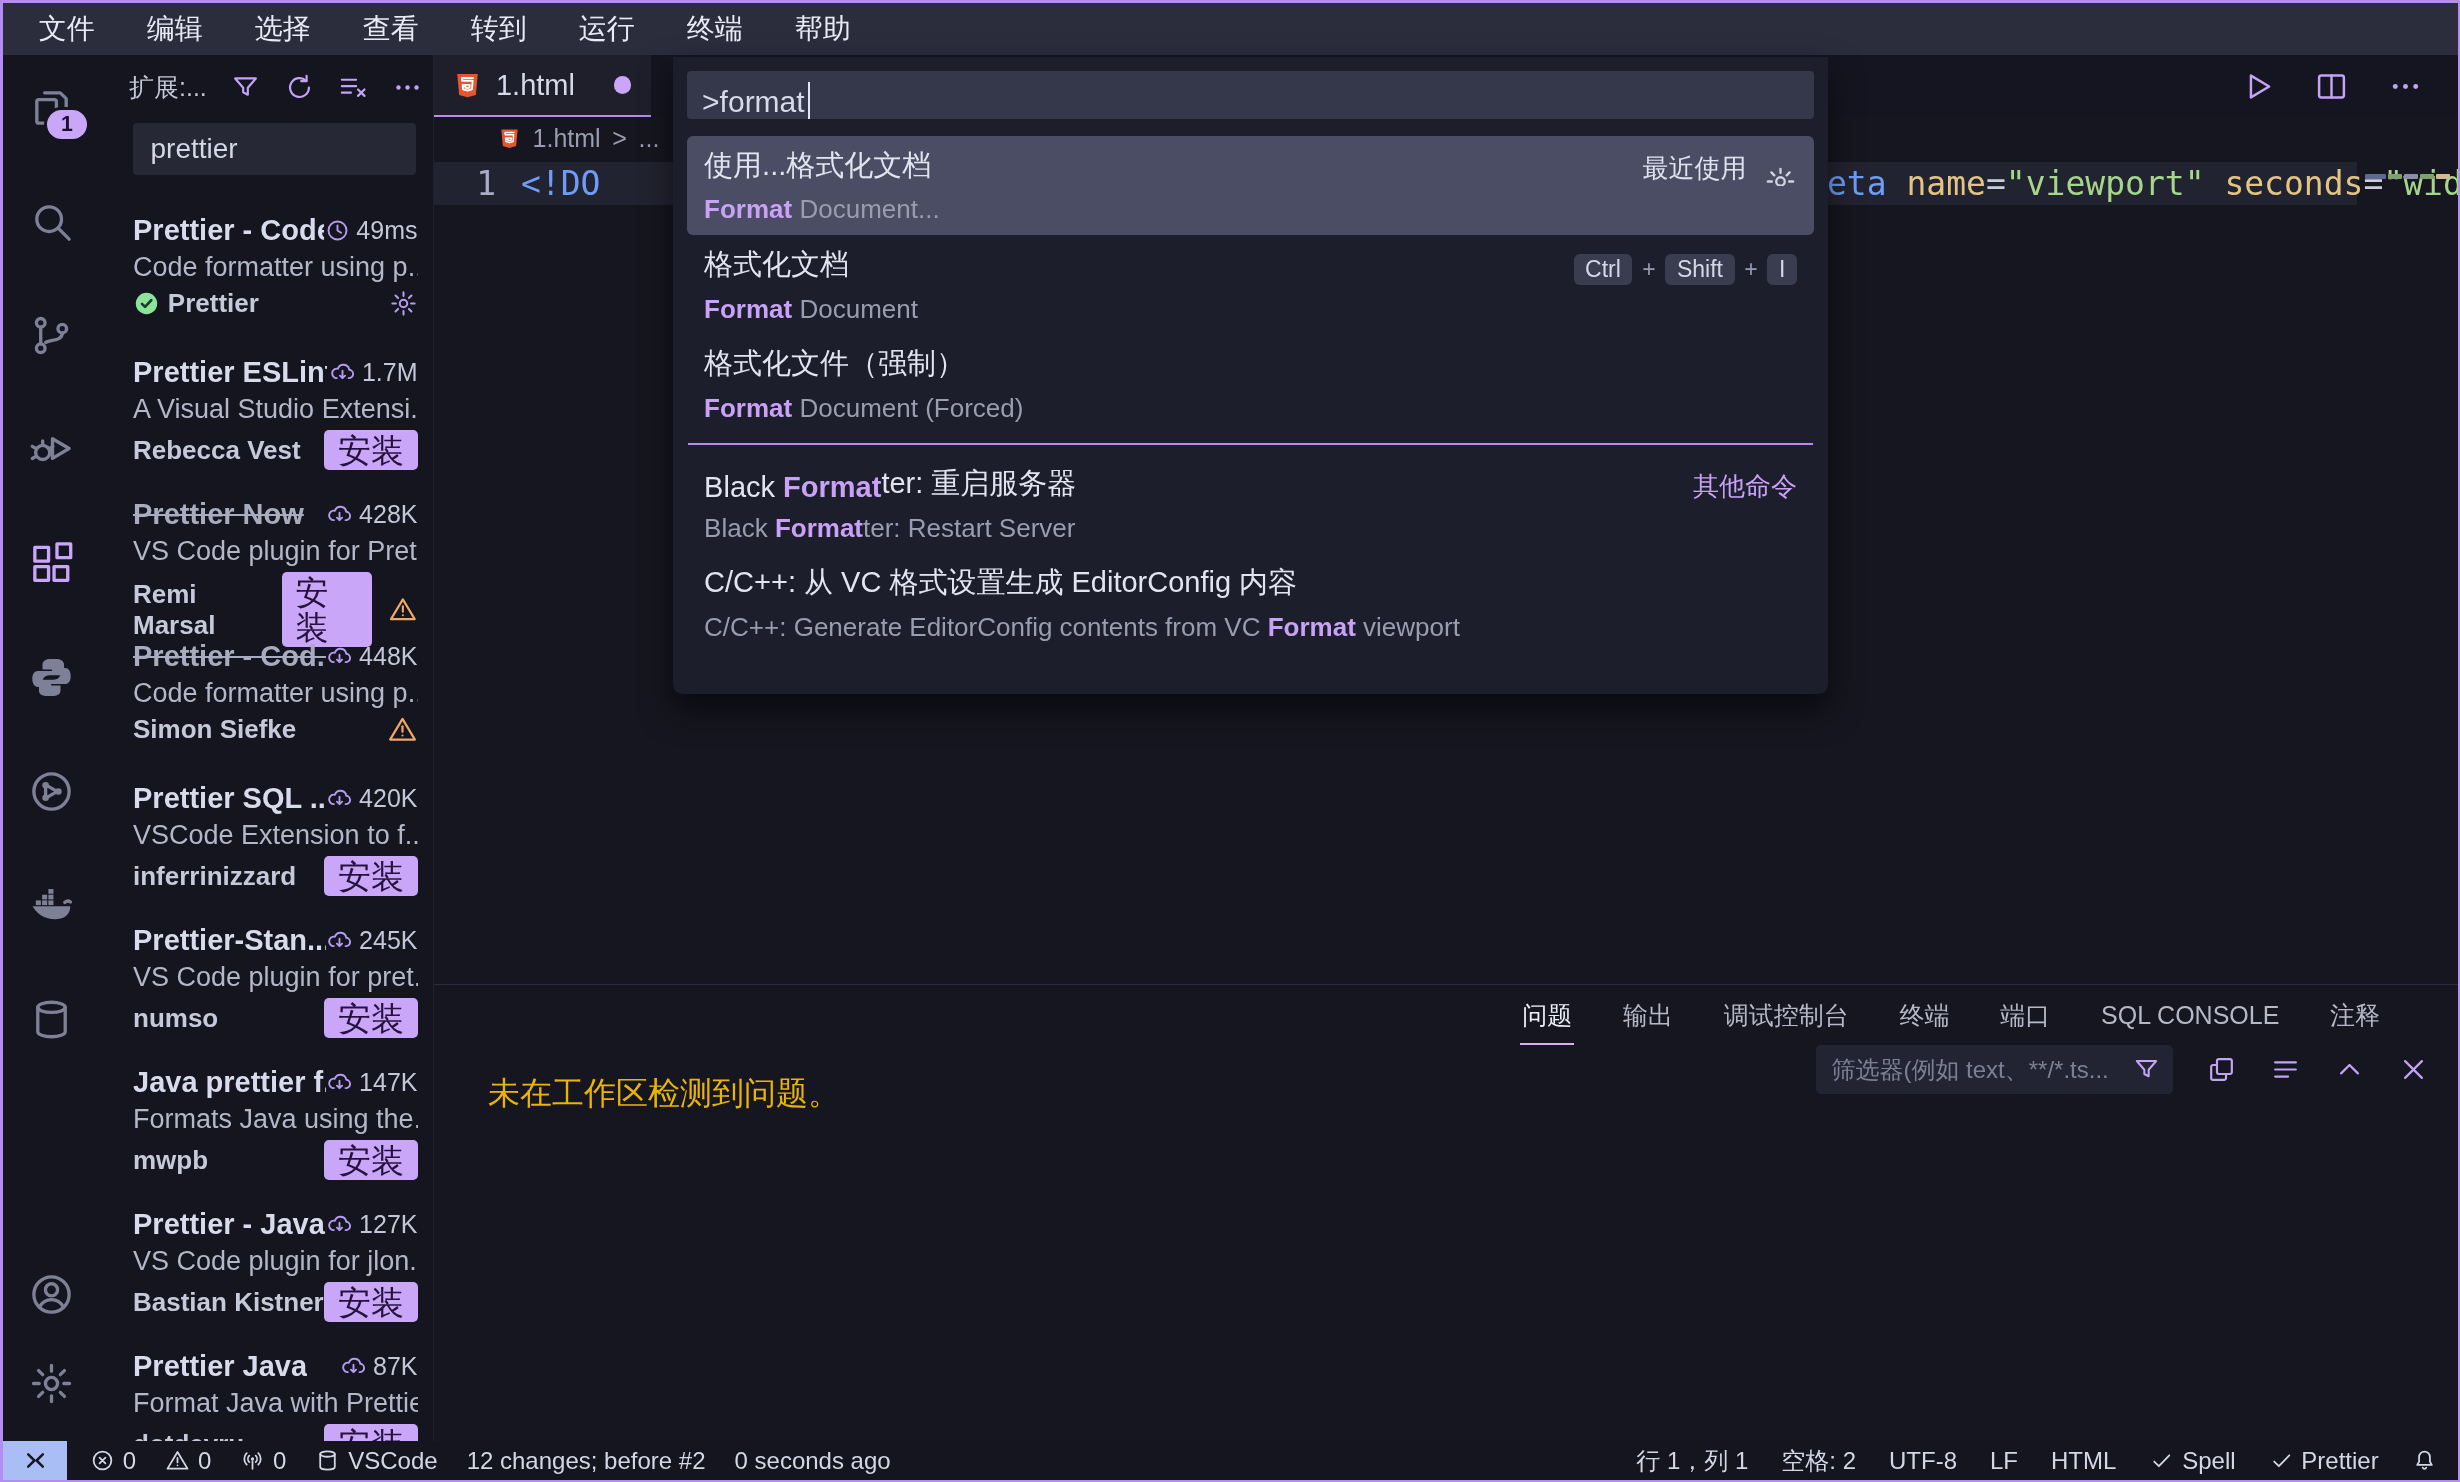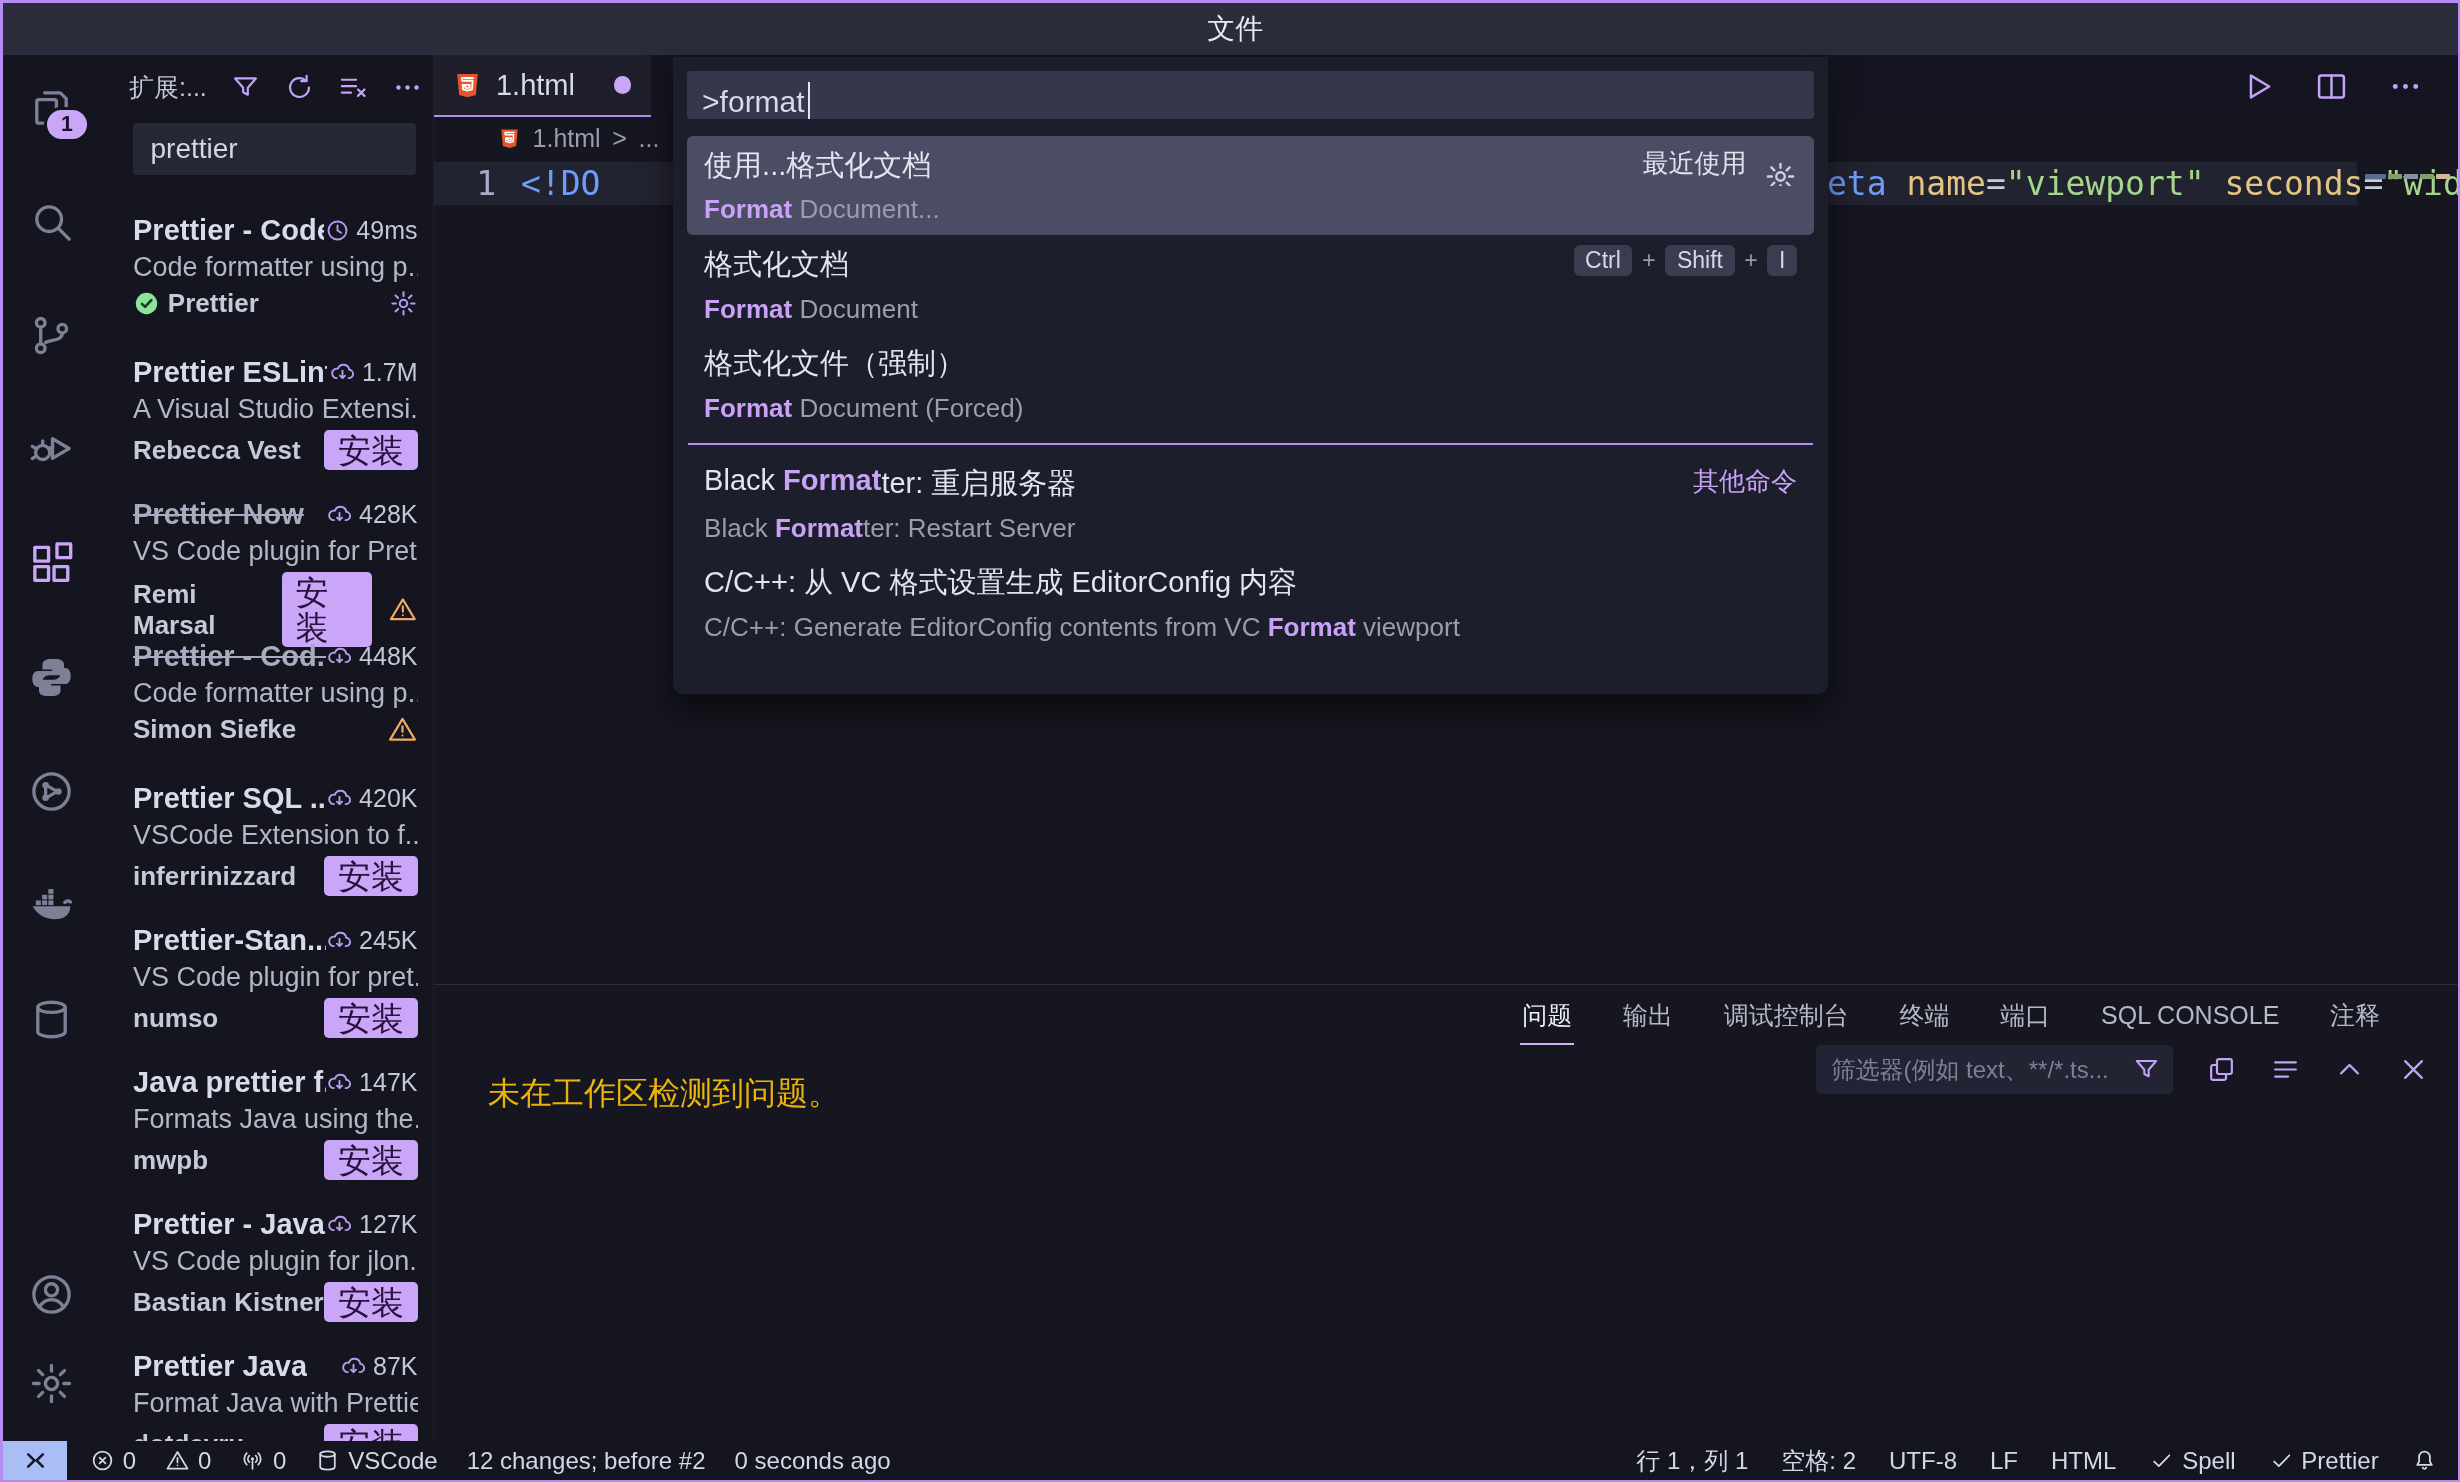--- a/index.html
+++ b/index.html
@@ -6,7 +6,7 @@
   body{font-family:"Liberation Sans","DejaVu Sans",sans-serif;-webkit-font-smoothing:antialiased;}
   .window{position:relative;width:2461px;height:1483px;box-sizing:border-box;border:3.9px solid #b48cf2;background:#14151f;overflow:hidden;}
   
-  .titlebar{height:52px;background:#2b2c3c;display:flex;align-items:center;padding-left:9.7px;flex-direction:column;}
+  .titlebar{height:52px;background:#2b2c3c;display:flex;align-items:center;padding-left:9.7px;}
   .menu-item{color:#e8eaf6;font-size:28px;padding:0 26px;line-height:52px;cursor:default;}
   
   .appbody{position:absolute;top:52px;left:0;right:0;bottom:39px;display:flex;}

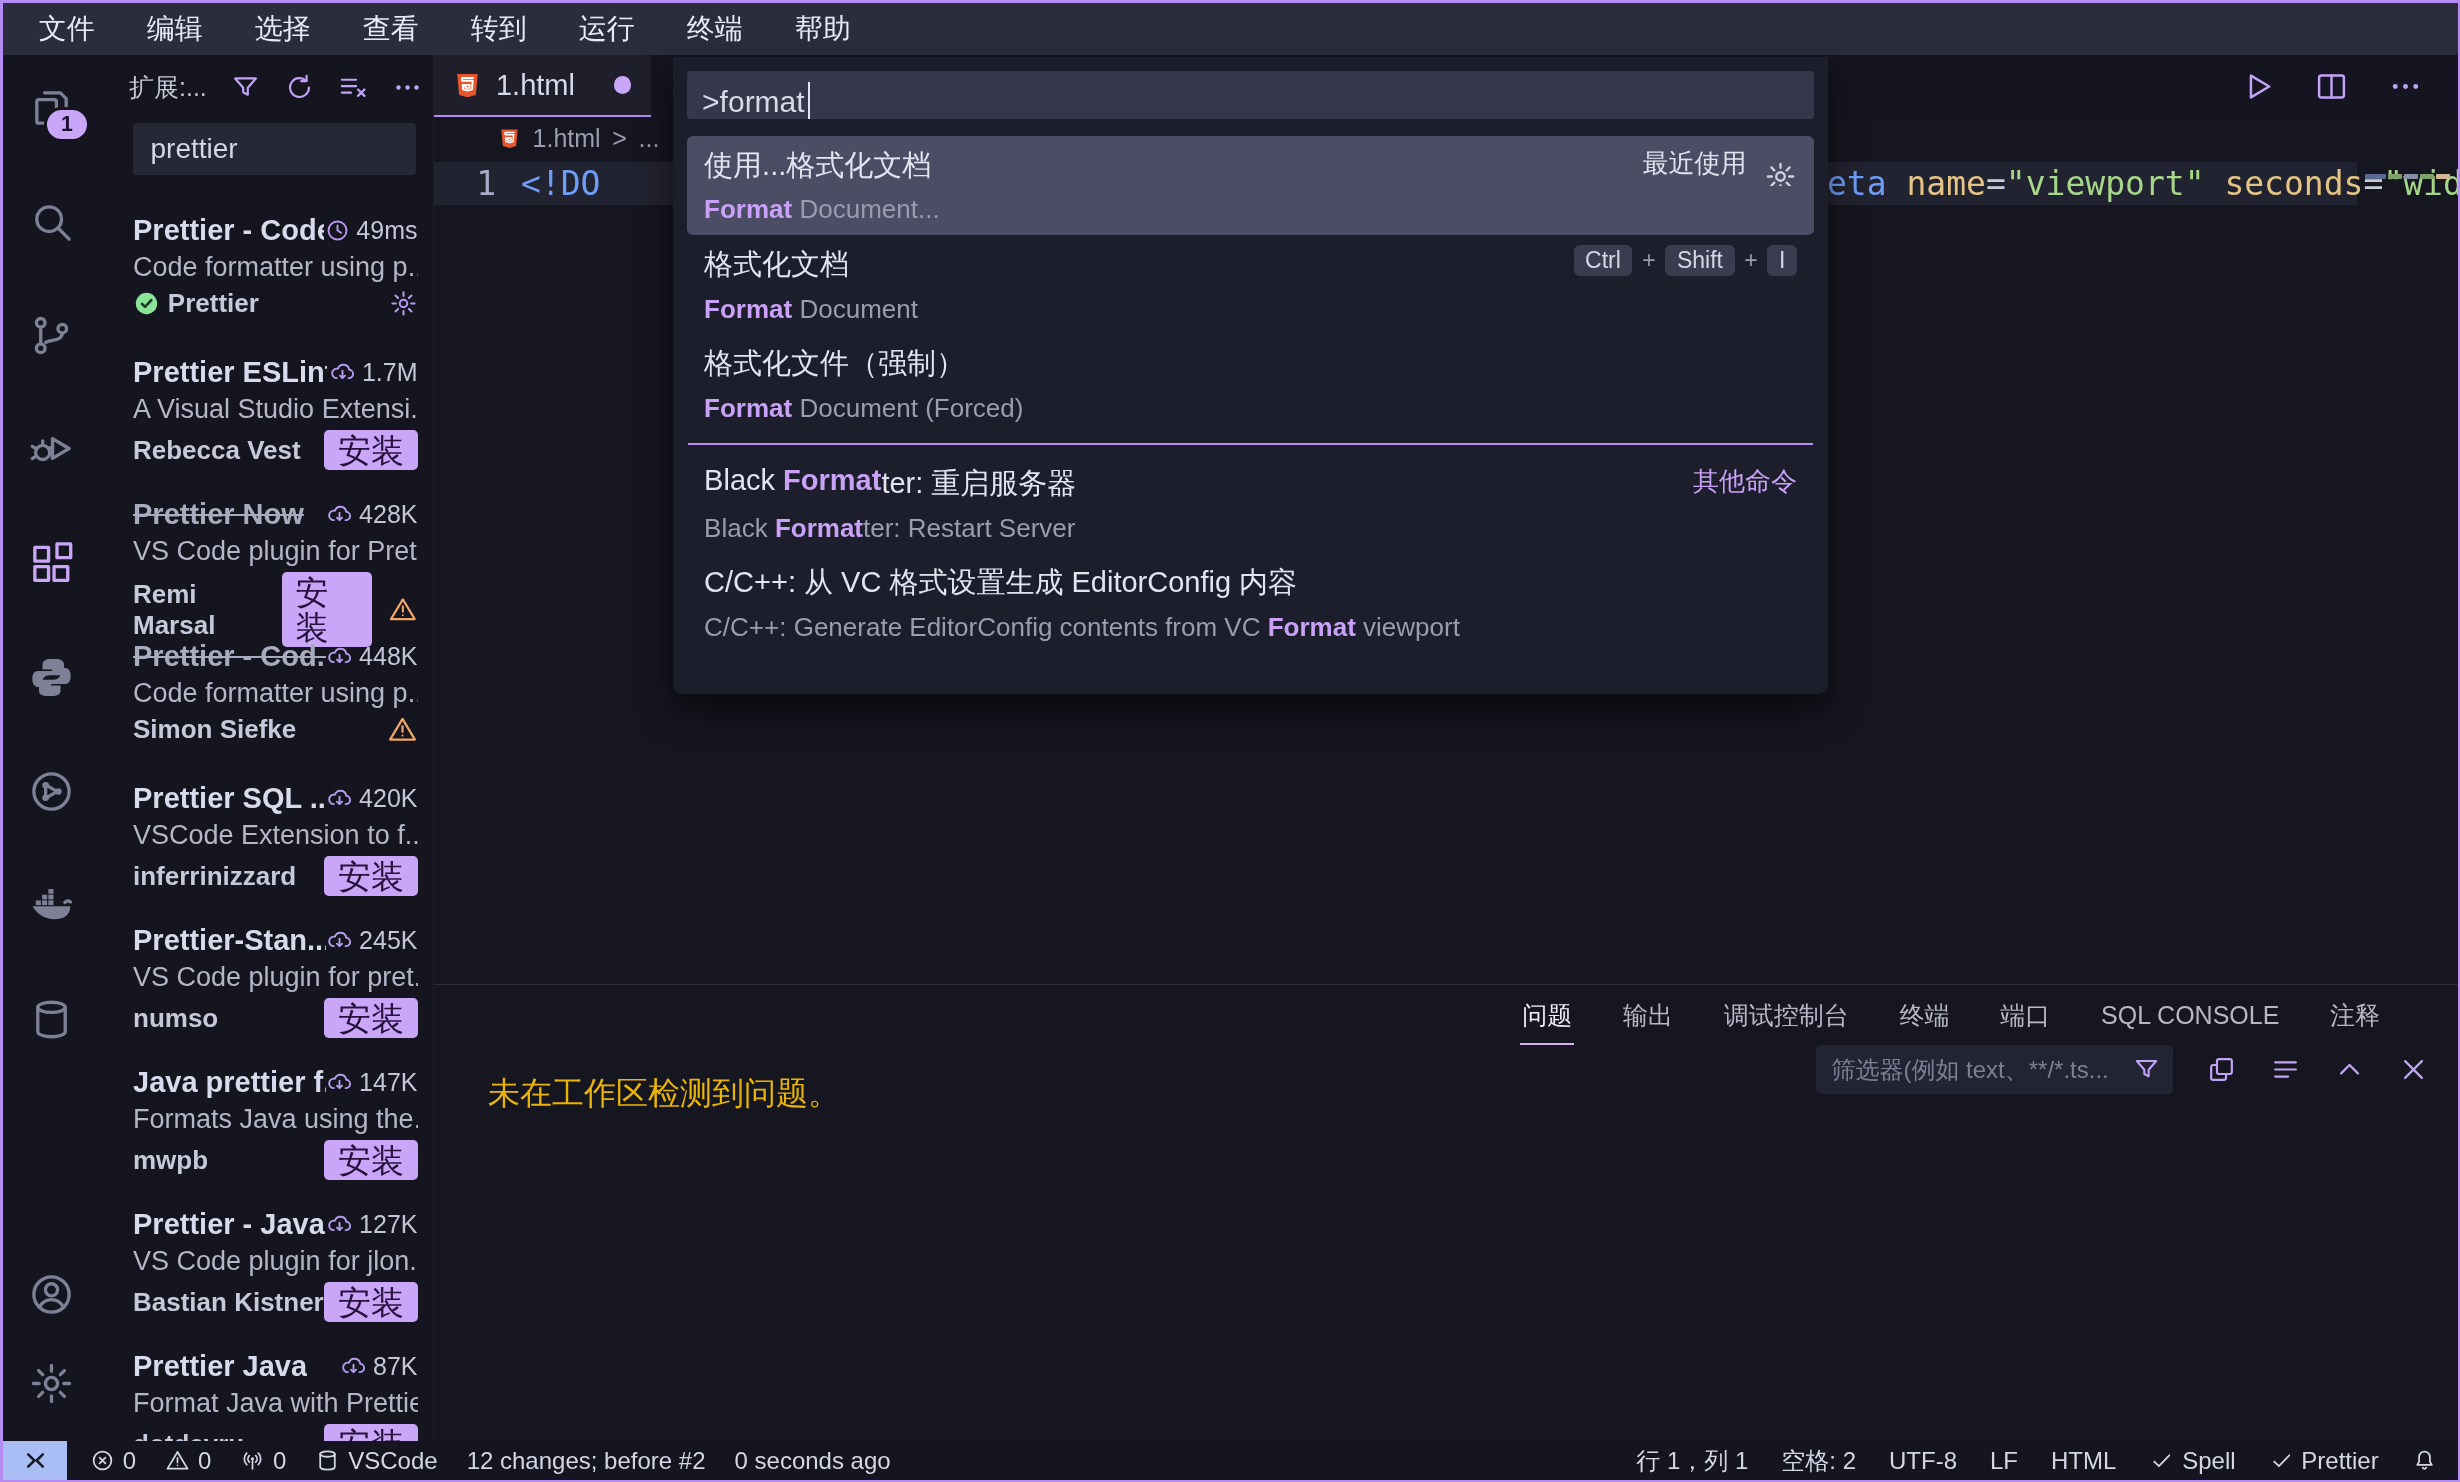--- a/index.html
+++ b/index.html
@@ -81,7 +81,7 @@
   .p-row{position:relative;padding:9.7px 17.5px;border-radius:5.8px;}
   .p-row.single{padding:7.8px 17.5px;}
   .p-row.selected{background:#4a4d63;}
-  .p-title{font-size:29px;color:#e2e4f0;display:flex;align-items:flex-start;white-space:nowrap;overflow:hidden;}
+  .p-title{font-size:29px;color:#e2e4f0;display:flex;align-items:flex-end;white-space:nowrap;overflow:hidden;}
   .p-title .tspan{white-space:pre;}
   .p-desc{font-size:26px;color:#9a9db0;margin-top:8.7px;white-space:nowrap;overflow:hidden;}
   .hl{color:#c9a2f8;font-weight:bold;}

